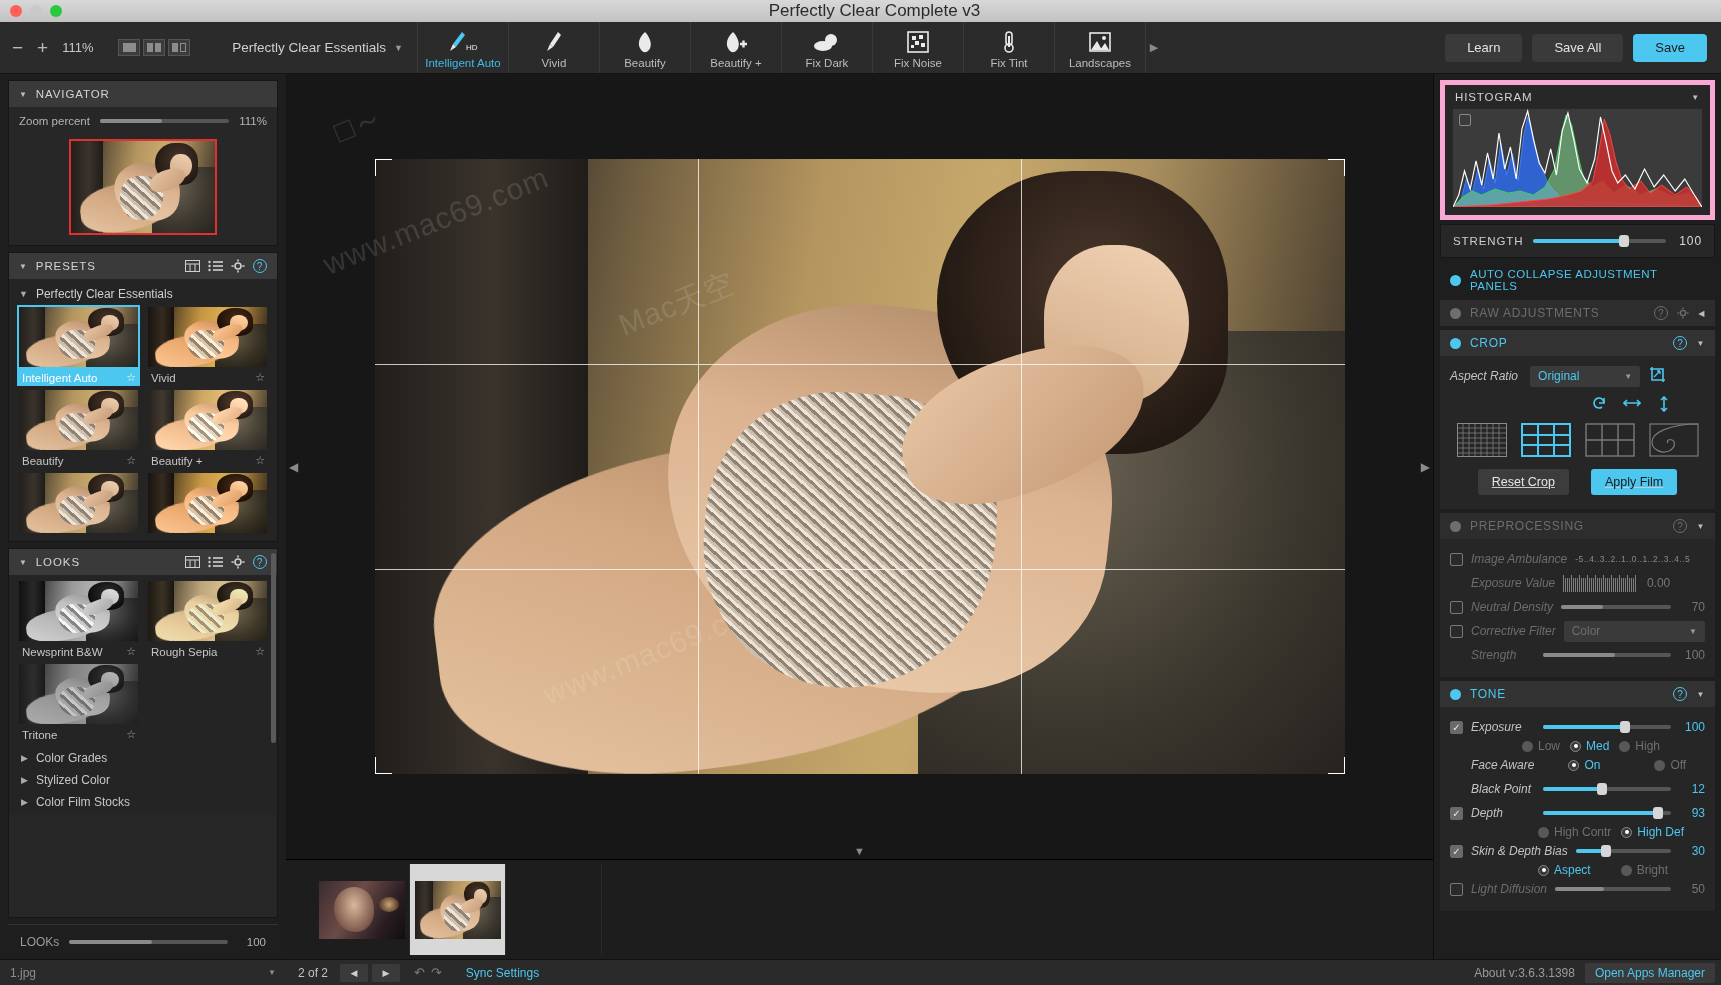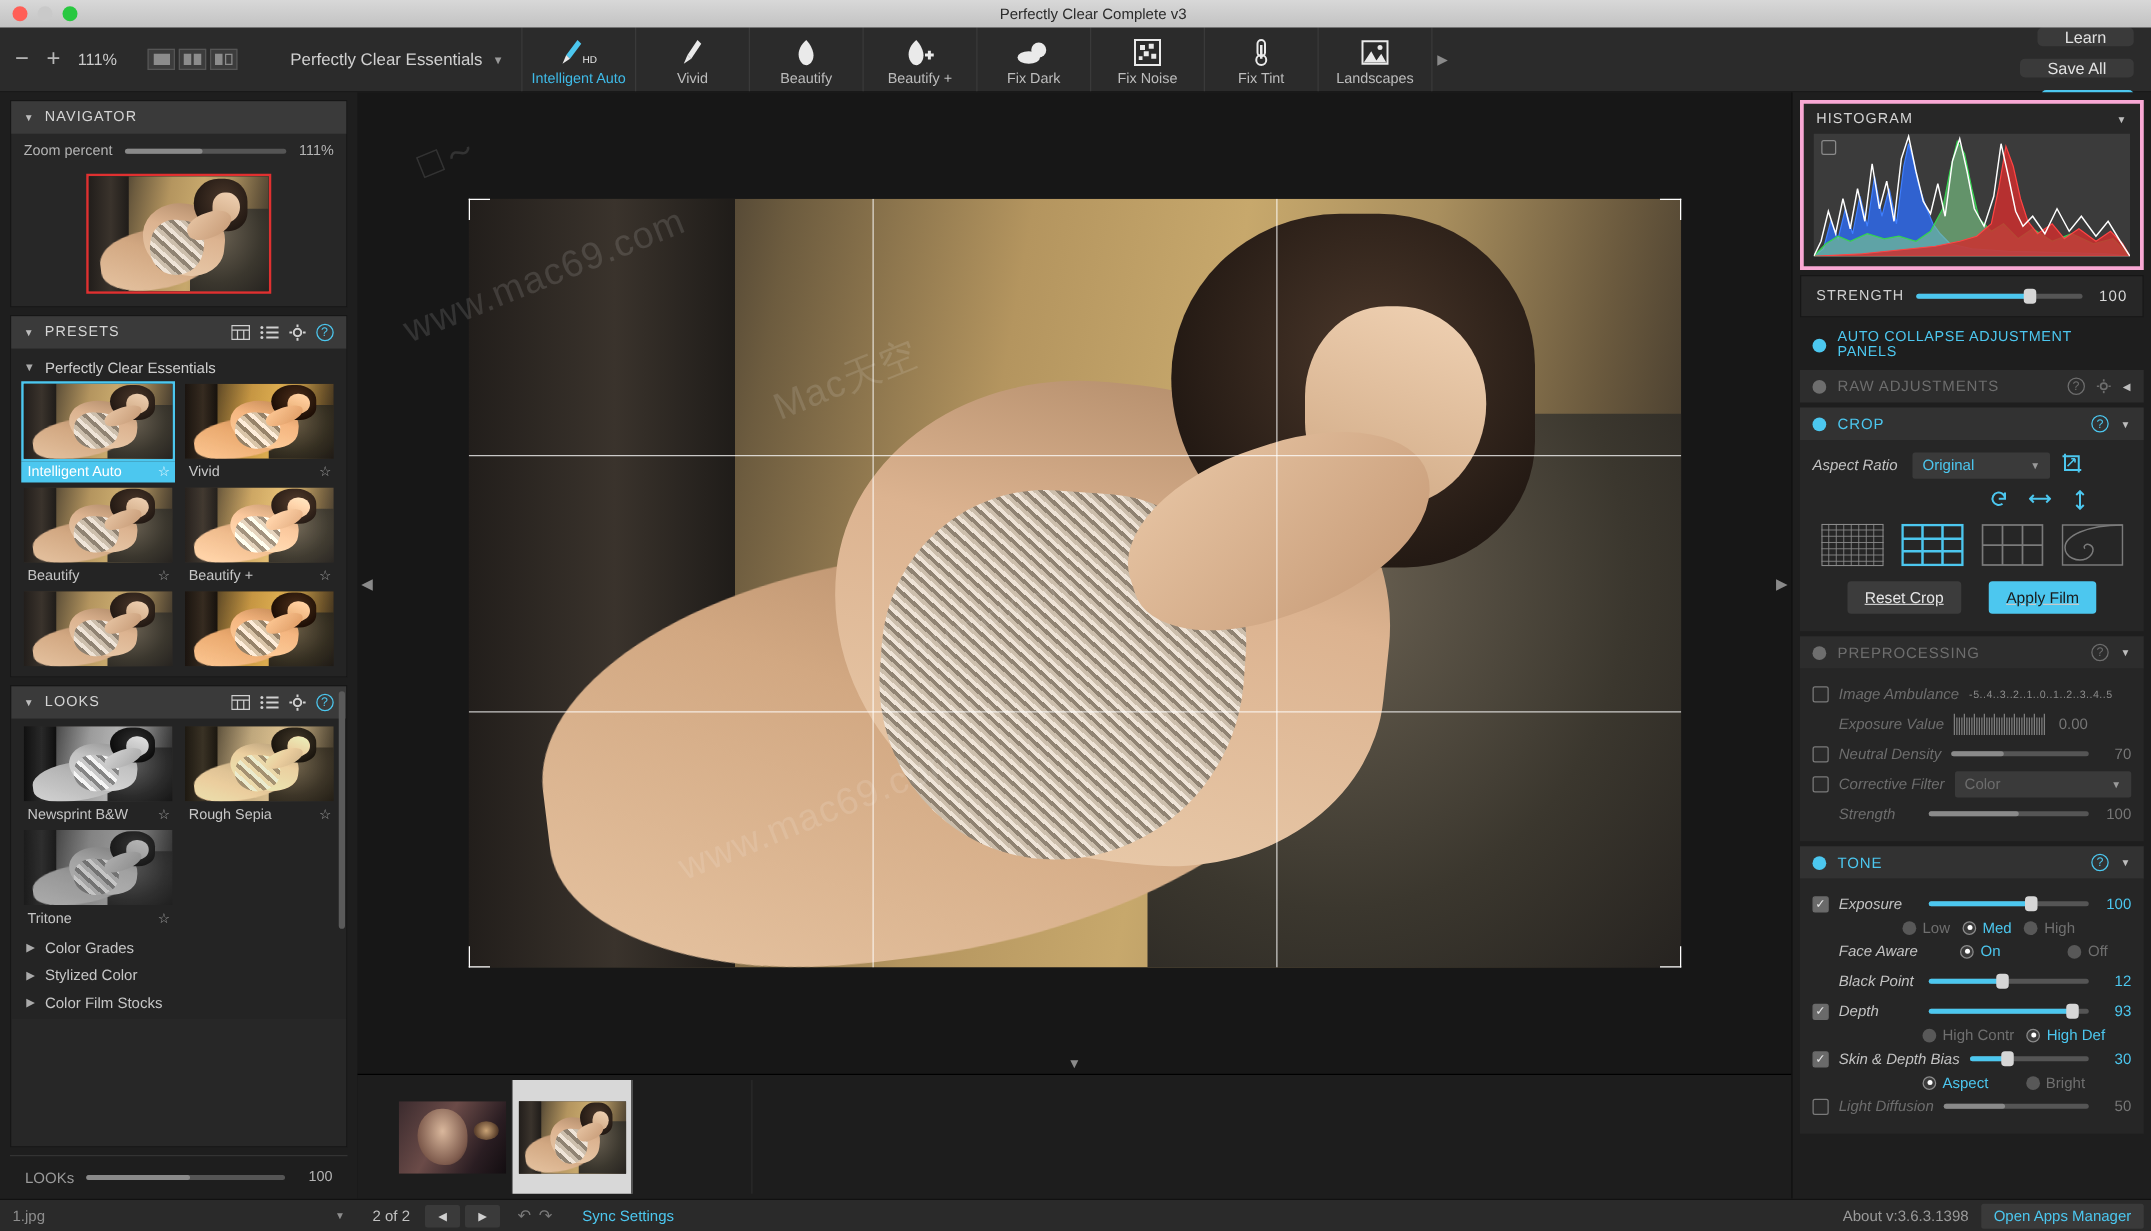--- a/index.html
+++ b/index.html
@@ -25,7 +25,7 @@
   .dot.green { background: #28c840; }
   .titlebar-title {
     position: absolute; left: 0; right: 8px; text-align: center;
-    font-size: 12px; color: #2b2b2b; padding-left: 36px;
+    font-size: 17px; color: #2b2b2b; padding-left: 36px;
   }
 
   

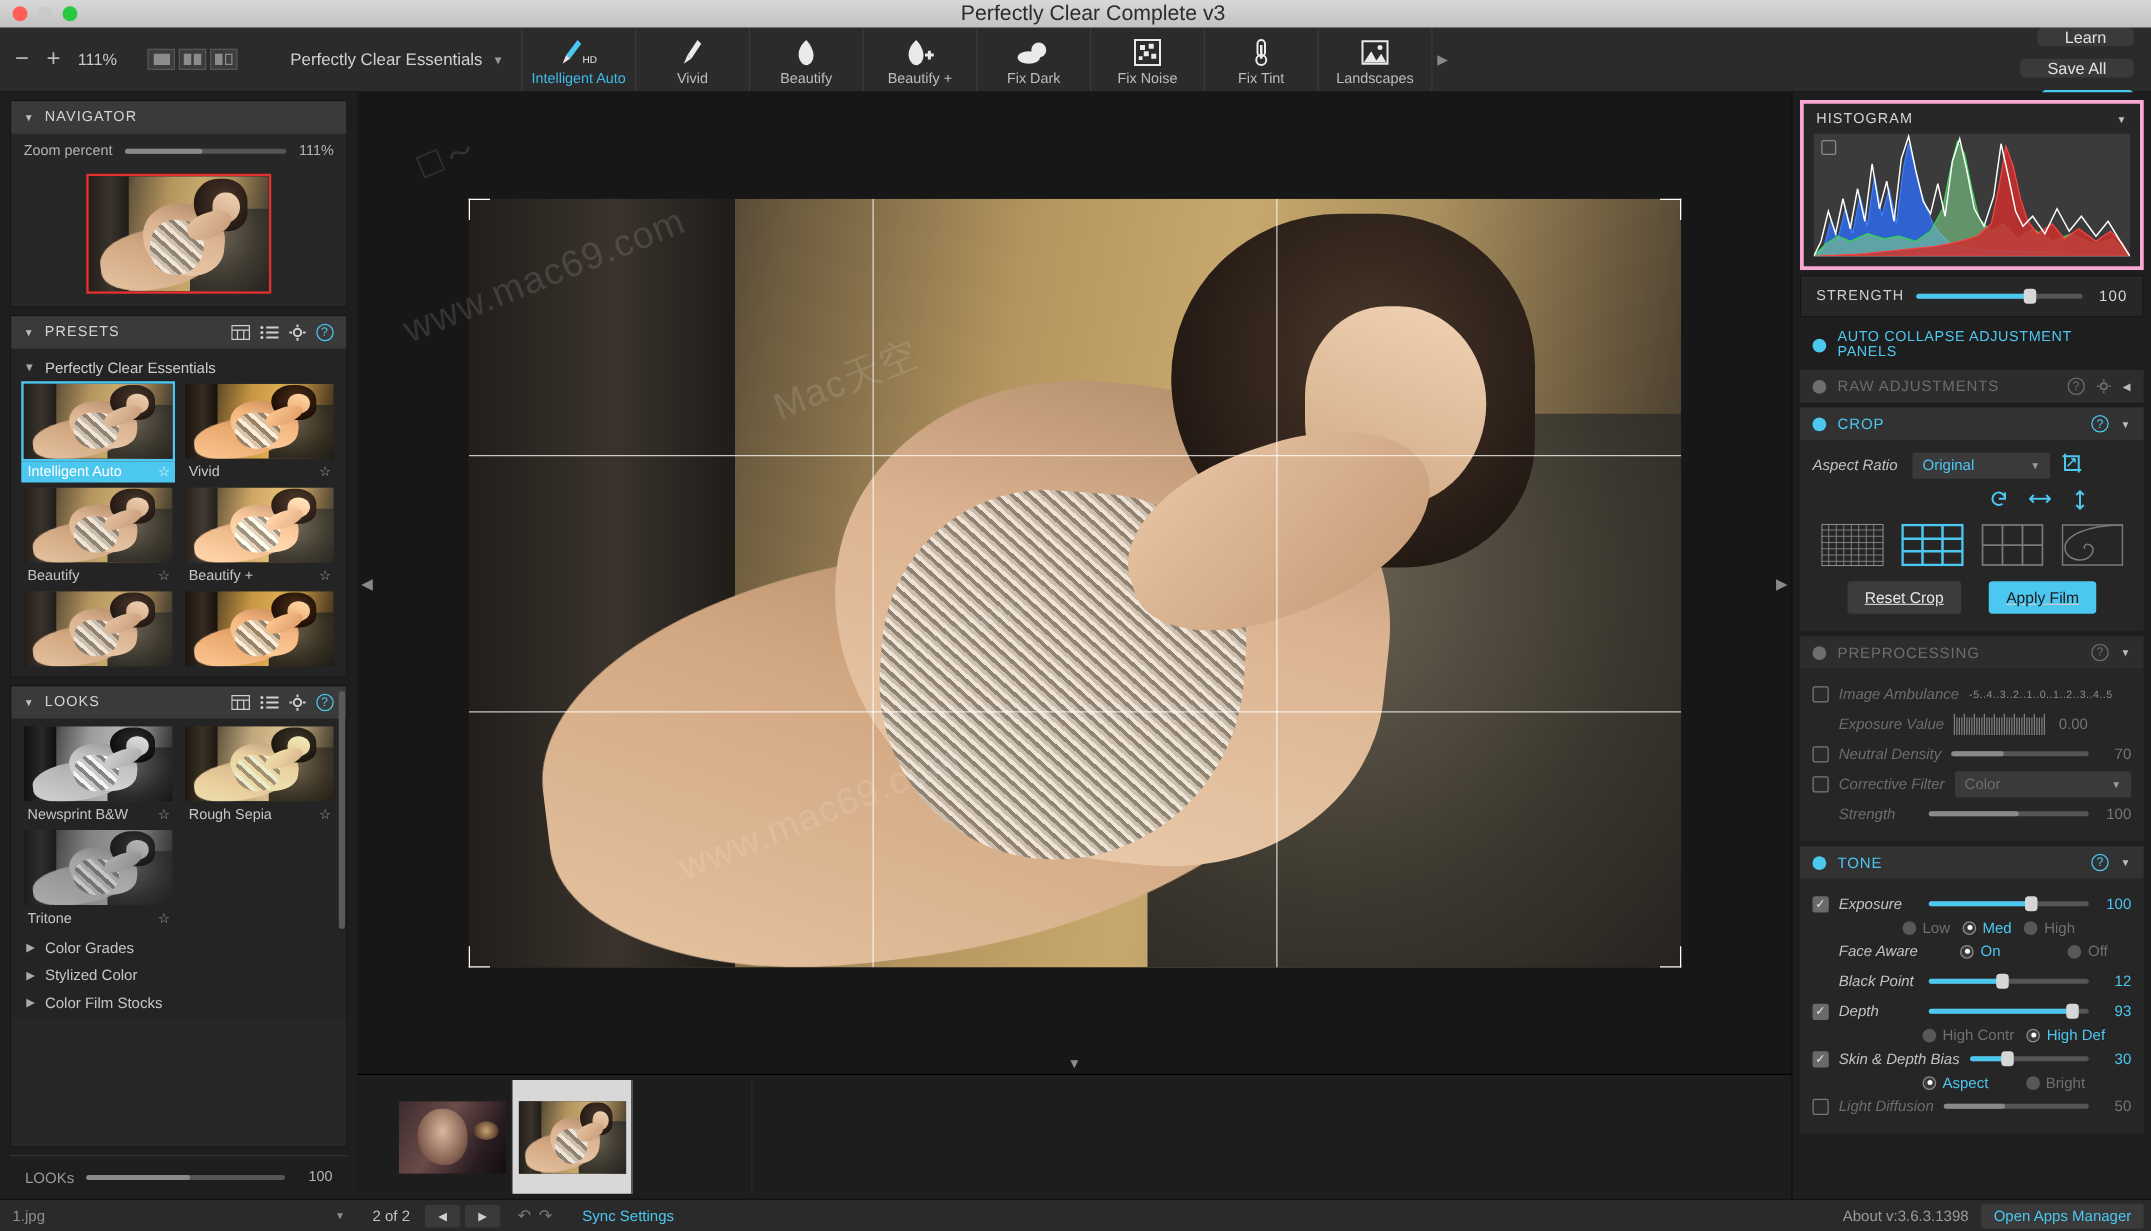--- a/index.html
+++ b/index.html
@@ -68,7 +68,7 @@
   .tb-arrow { width: 16px; display: flex; align-items: center; justify-content: center;
               color: #8a8a8a; font-size: 11px; }
 
-  .topright { display: flex; align-items: flex-end; gap: 10px; padding: 0 14px; flex-direction: column; }
+  .topright { display: flex; align-items: center; gap: 10px; padding: 0 14px; }
   .tbtn { height: 28px; padding: 0 22px; border-radius: 4px; background: #3a3a3a;
           color: #e2e2e2; font-size: 13px; display: flex; align-items: center;
           justify-content: center; cursor: pointer; border: none; }

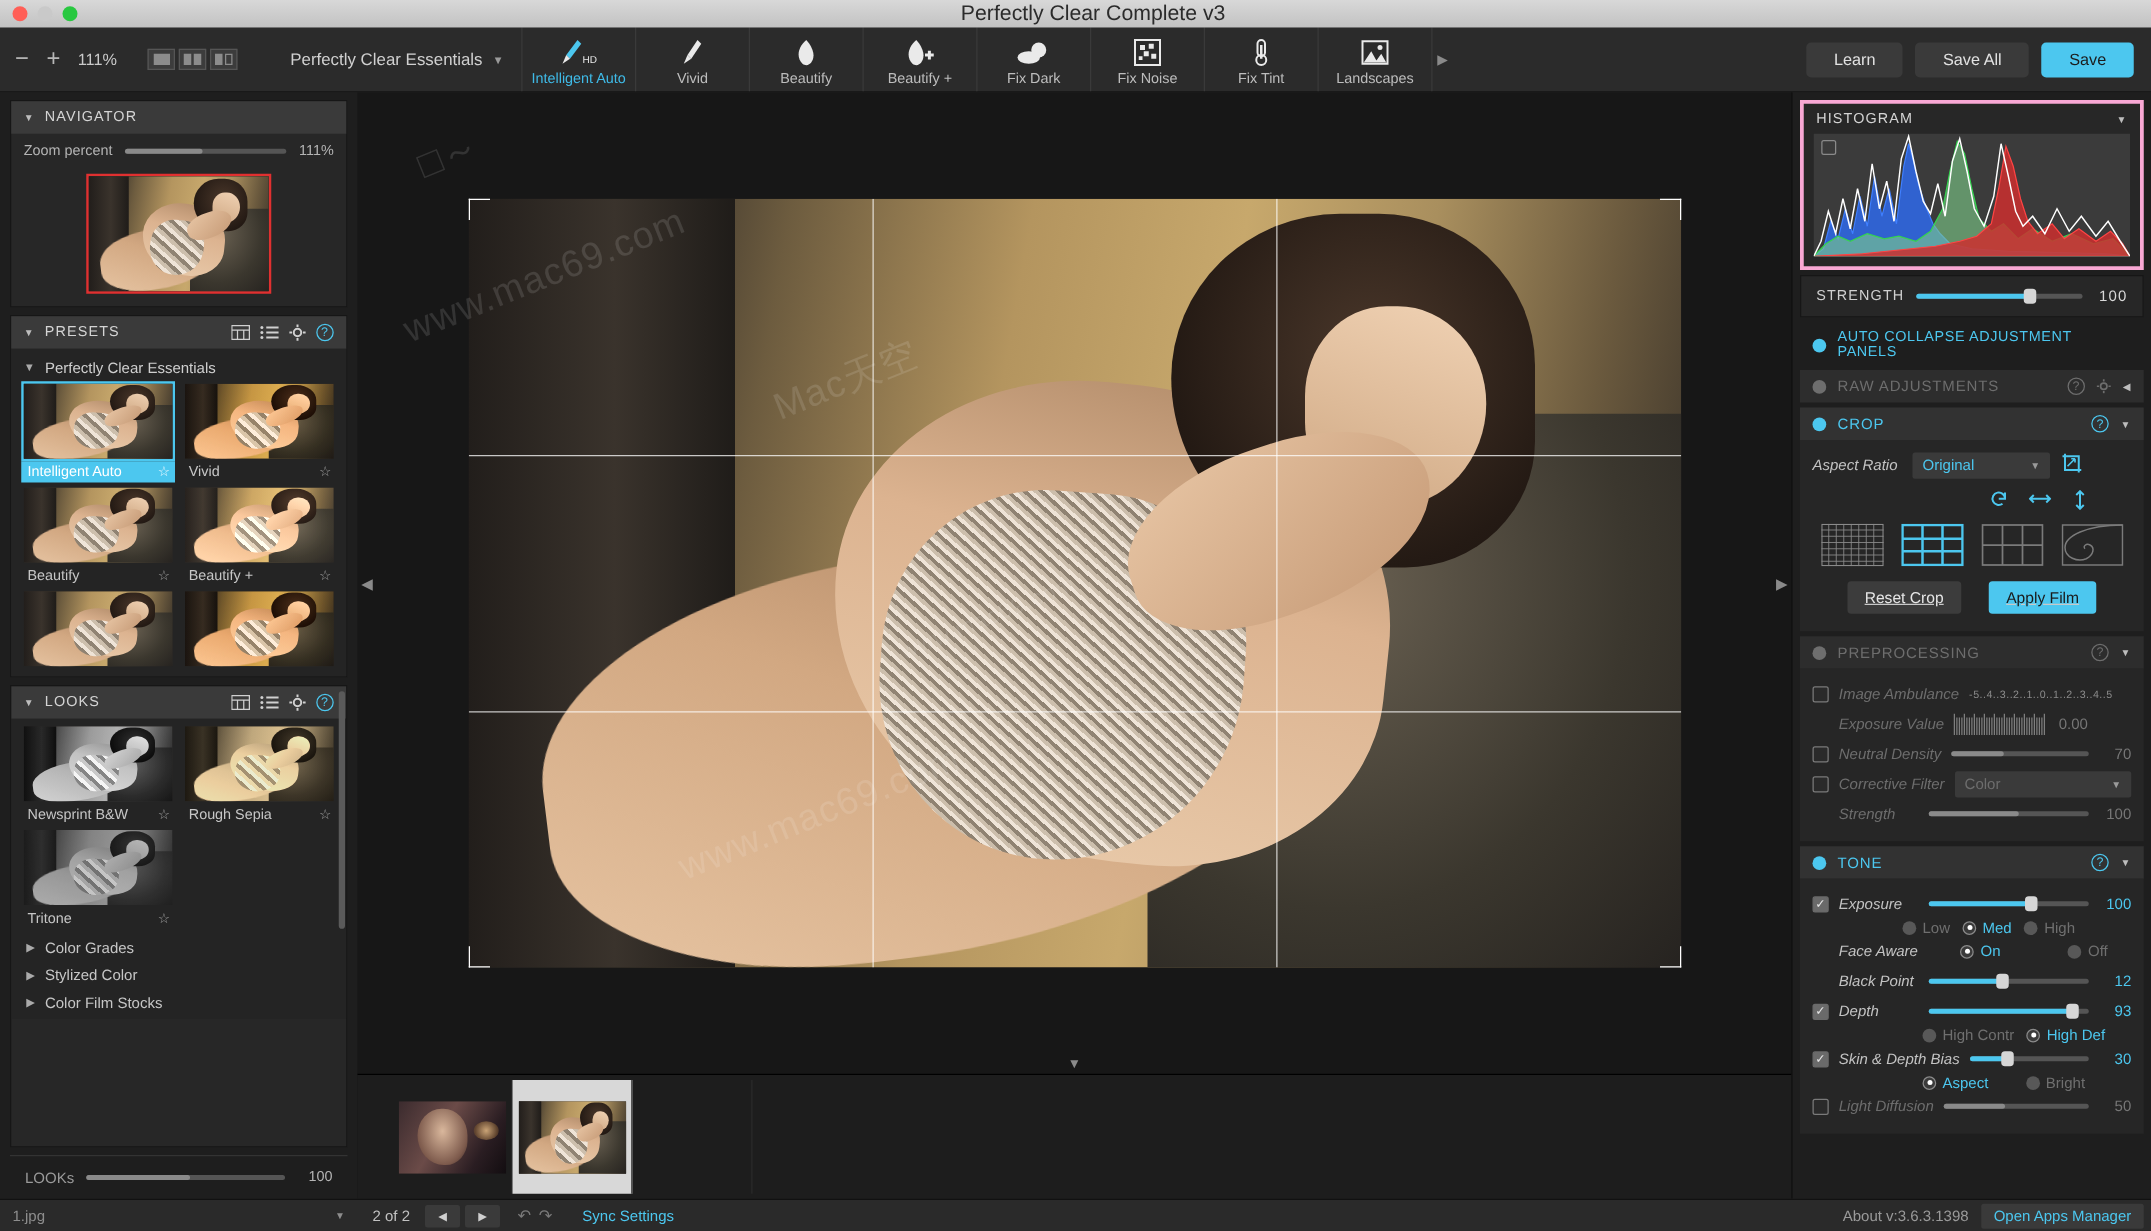--- a/index.html
+++ b/index.html
@@ -155,7 +155,7 @@
   .right { width: 288px; flex: 0 0 288px; background: #1e1e1e; display: flex;
            flex-direction: column; padding: 6px 6px 0 6px; min-height: 0;
            border-left: 1px solid #0d0d0d; overflow: hidden; }
-  .hist-panel { background: #272727; border: 3px solid #f9a8d4; }
+  .hist-panel { background: #272727; border: 5px solid #f9a8d4; }
   .hist-head { height: 24px; display: flex; align-items: center; padding: 0 10px;
                font-size: 11.5px; letter-spacing: .9px; color: #d4d4d4; }
   .hist-box { height: 98px; margin: 0 8px 8px 8px; background: #3b3b3b; position: relative; }

